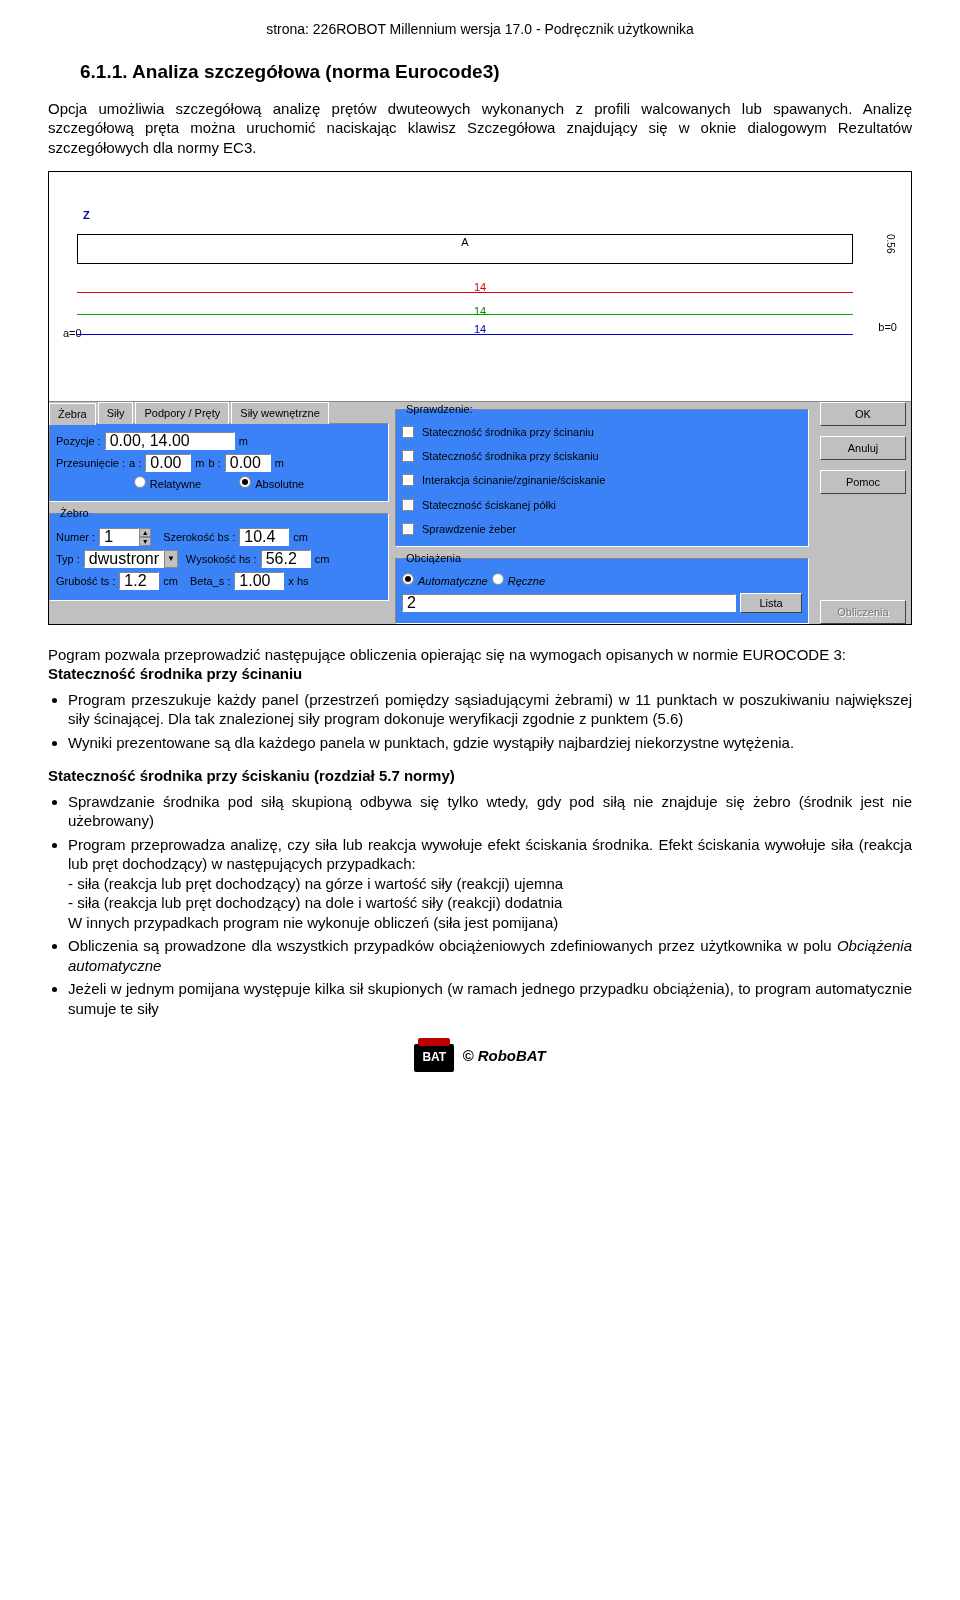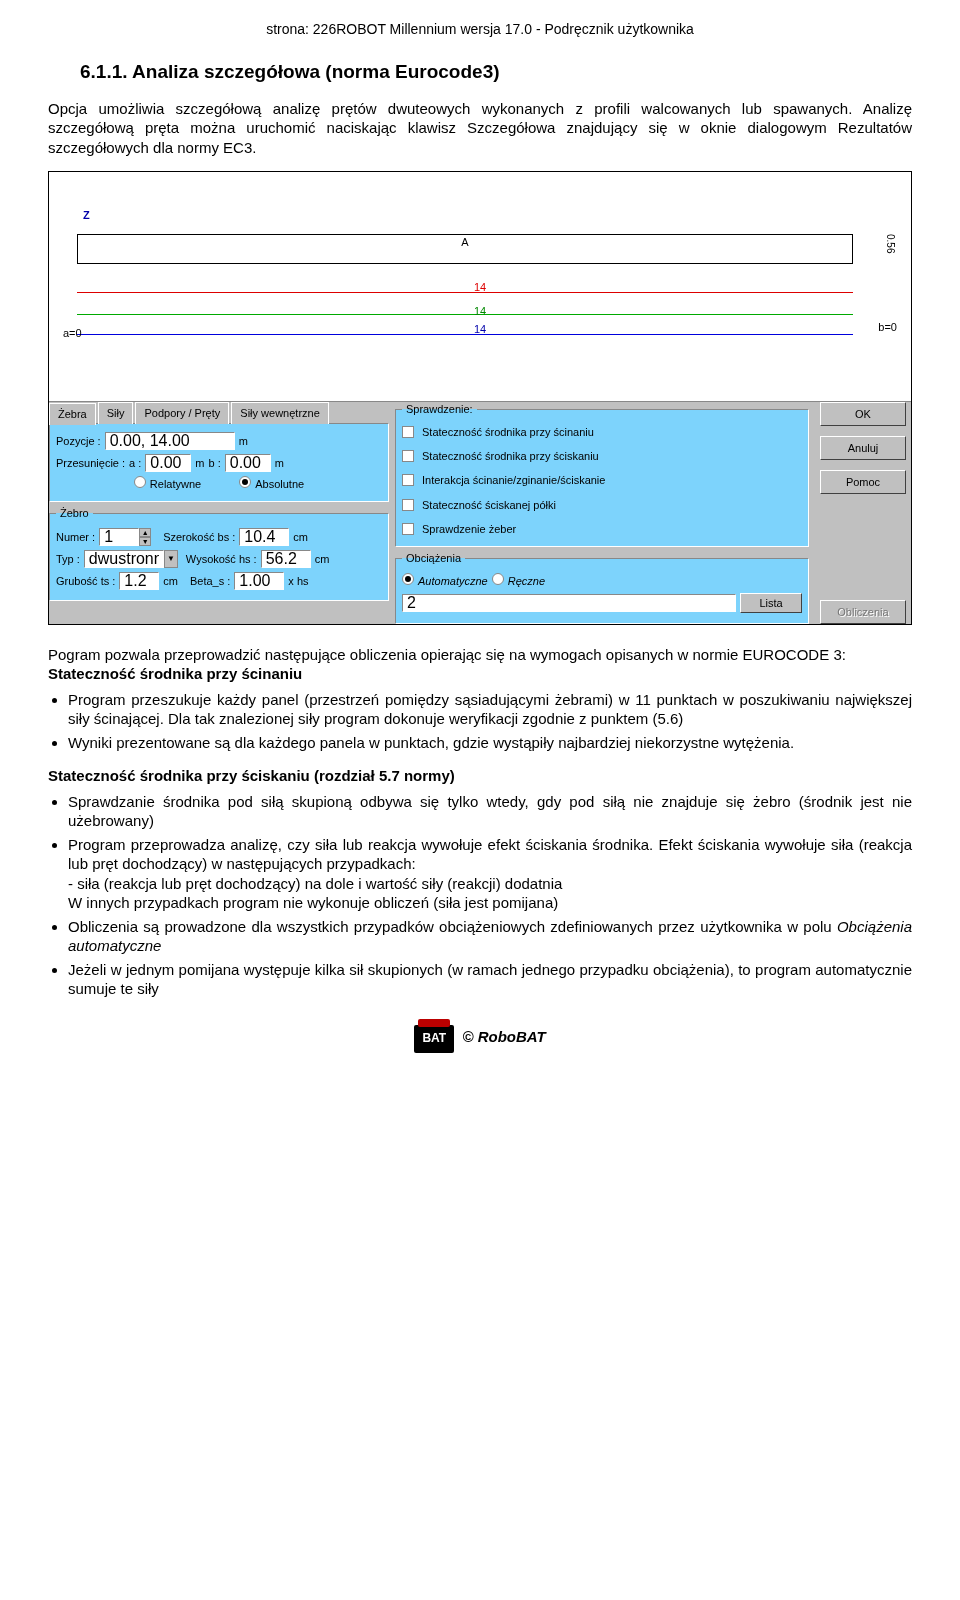--- a/index.html
+++ b/index.html
@@ -99,7 +99,7 @@
     border:1px solid #888;
     border-right-color:#fff; border-bottom-color:#fff;
     padding:4px 6px 6px;
-    background:#7dd3fc;
+    background:#3b82f6;
   }
   fieldset.group > legend { padding:0 4px; }
   .tabs {

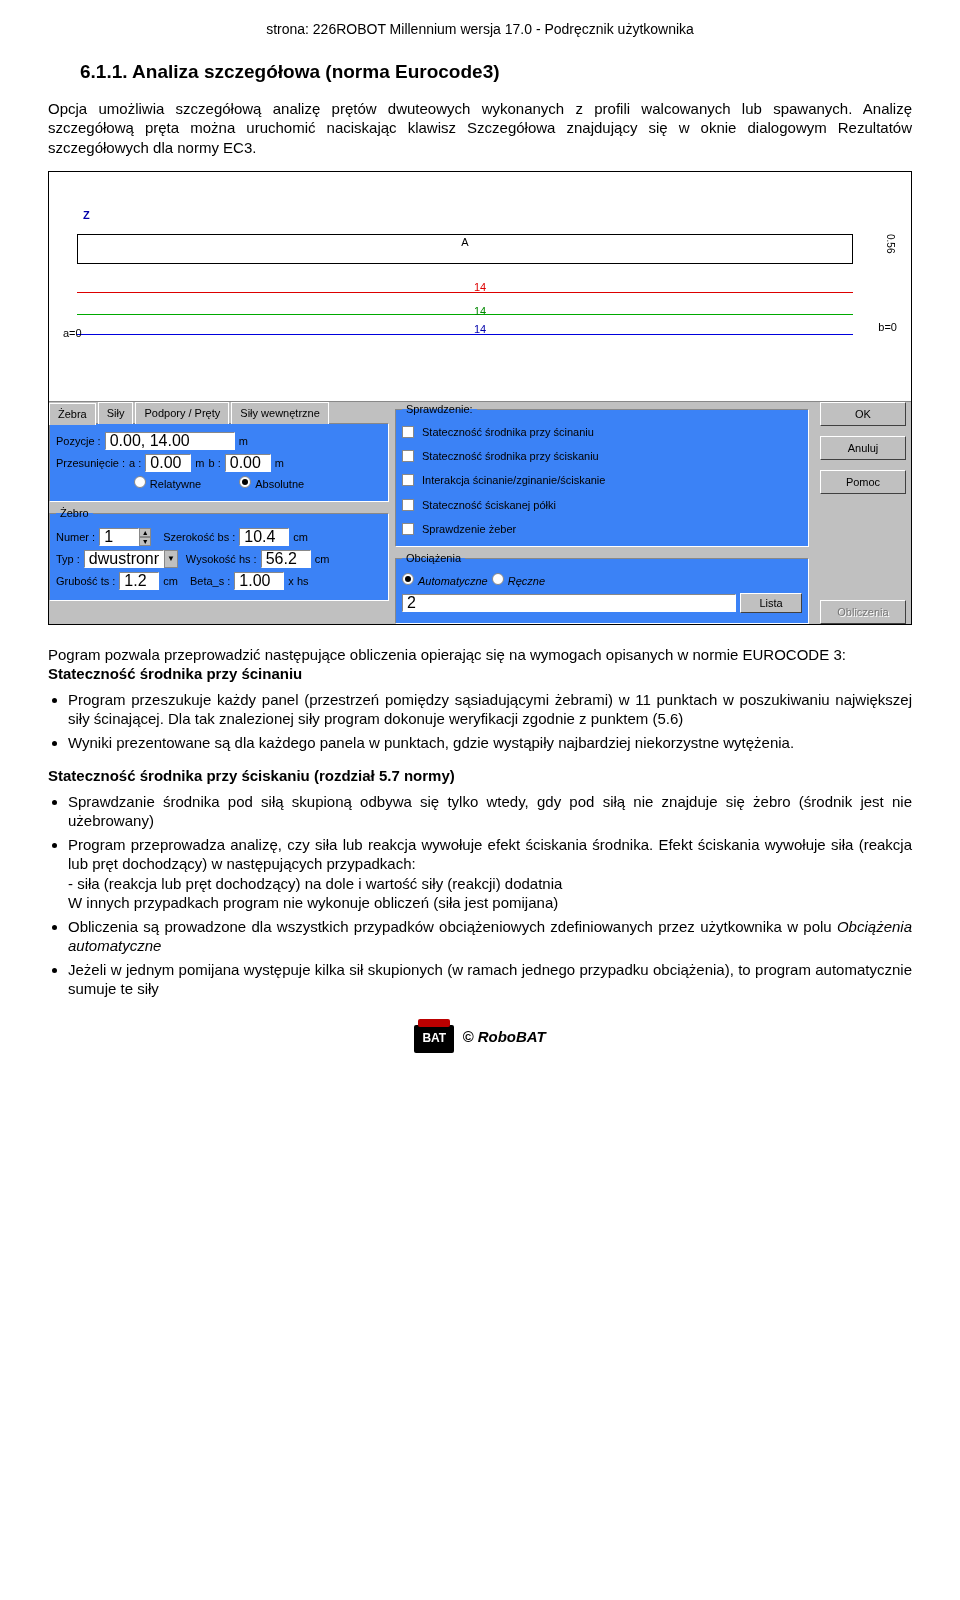--- a/index.html
+++ b/index.html
@@ -346,6 +346,7 @@
   <li>
     <span>Program przeprowadza analizę, czy siła lub reakcja wywołuje efekt ściskania środnika. Efekt ściskania wywołuje siła (reakcja lub pręt dochodzący) w następujących przypadkach:</span>
     <ul>
+      <li>- siła (reakcja lub pręt dochodzący) na górze i wartość siły (reakcji) ujemna</li>
       <li>- siła (reakcja lub pręt dochodzący) na dole i wartość siły (reakcji) dodatnia</li>
       <li>W innych przypadkach program nie wykonuje obliczeń (siła jest pomijana)</li>
     </ul>

